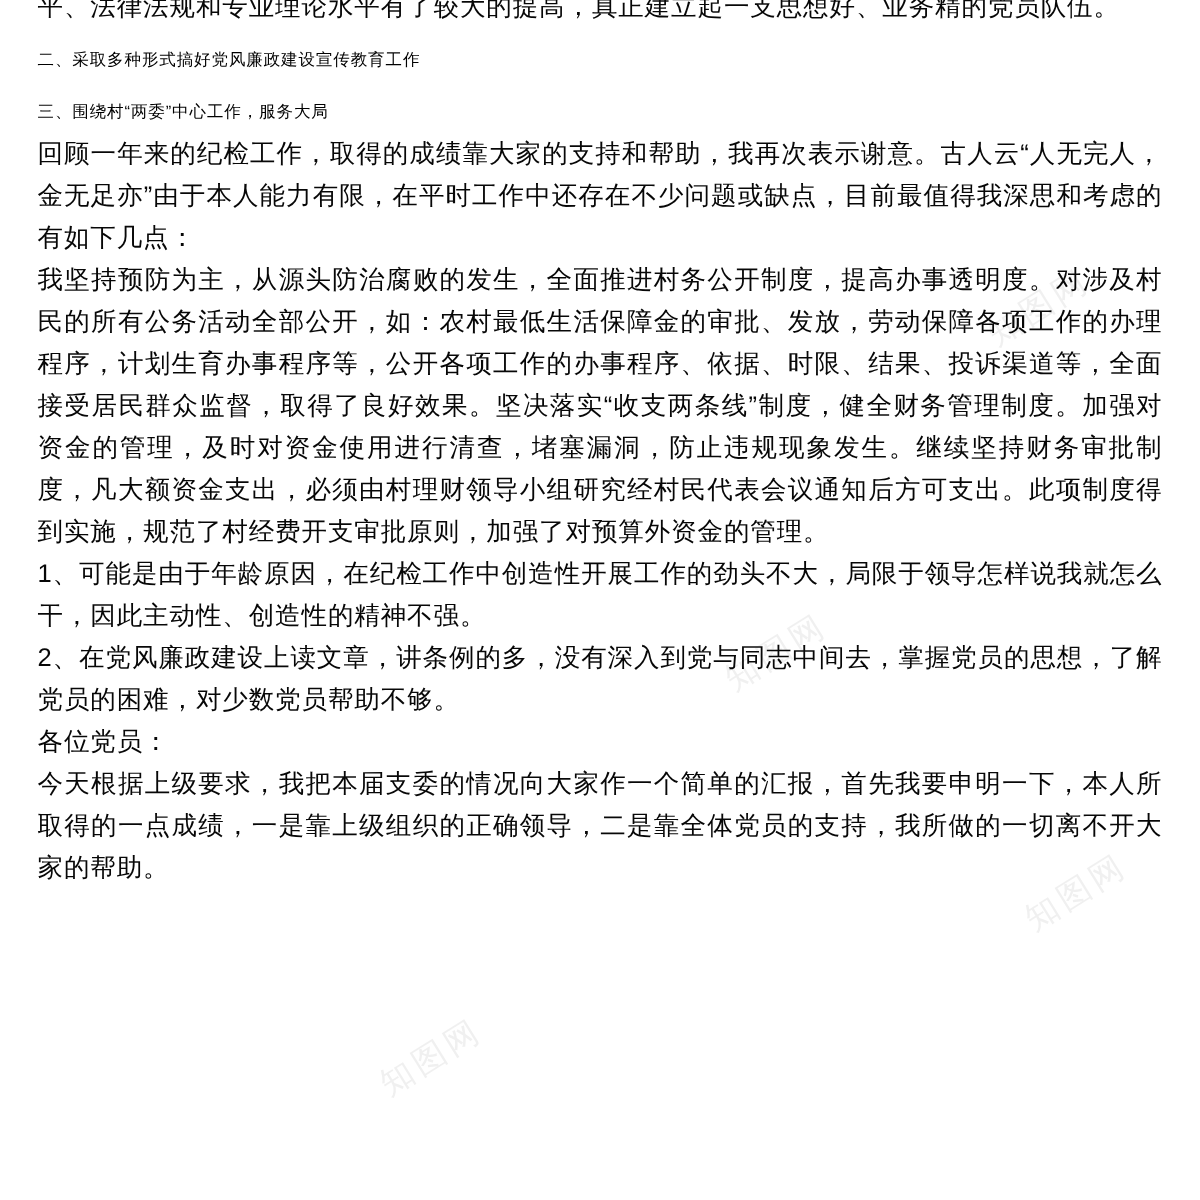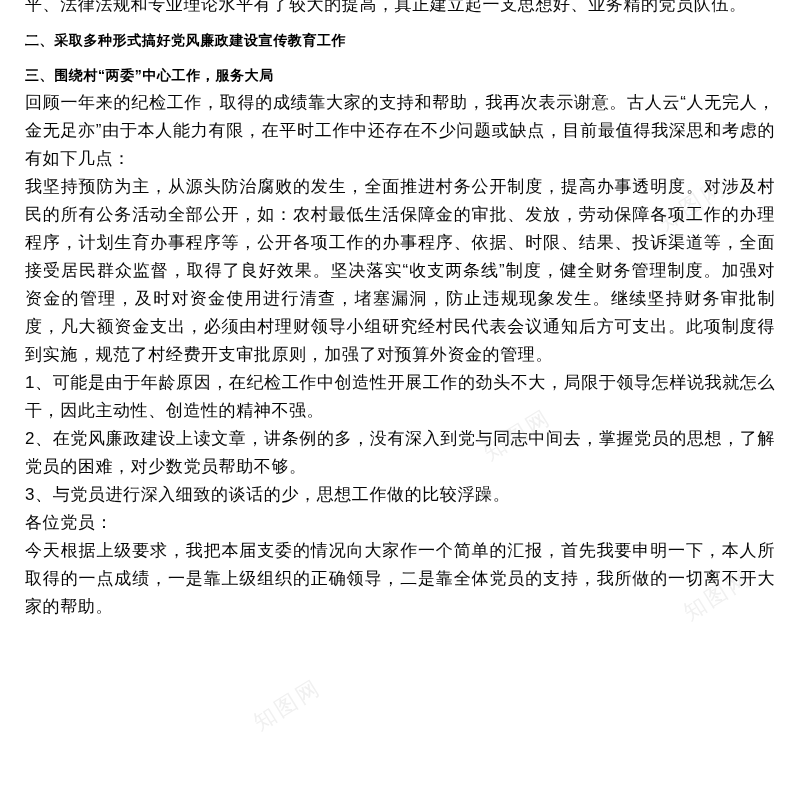--- a/index.html
+++ b/index.html
@@ -28,9 +28,9 @@
     color: #070707;
   }
   p.heading {
-    font-size: 14px;
+    font-size: 11px;
     line-height: 28px;
-    font-weight: 700;
+    font-weight: 400;
     margin-top: 7px;
     letter-spacing: 0.6px;
     color: #000000;

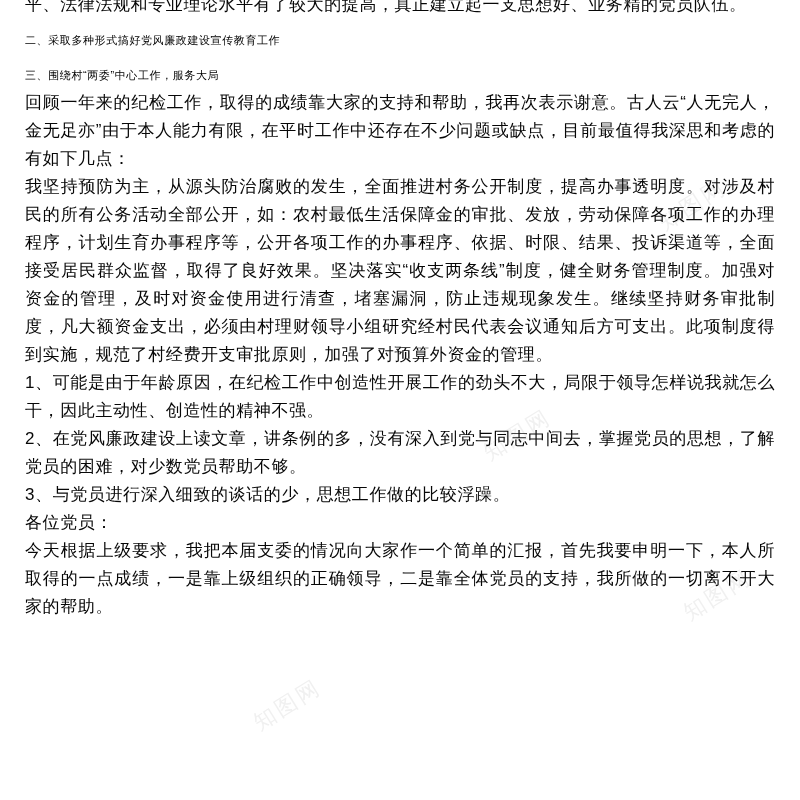--- a/index.html
+++ b/index.html
@@ -69,7 +69,6 @@
     <p class="body">我坚持预防为主，从源头防治腐败的发生，全面推进村务公开制度，提高办事透明度。对涉及村民的所有公务活动全部公开，如：农村最低生活保障金的审批、发放，劳动保障各项工作的办理程序，计划生育办事程序等，公开各项工作的办事程序、依据、时限、结果、投诉渠道等，全面接受居民群众监督，取得了良好效果。坚决落实“收支两条线”制度，健全财务管理制度。加强对资金的管理，及时对资金使用进行清查，堵塞漏洞，防止违规现象发生。继续坚持财务审批制度，凡大额资金支出，必须由村理财领导小组研究经村民代表会议通知后方可支出。此项制度得到实施，规范了村经费开支审批原则，加强了对预算外资金的管理。</p>
     <p class="body">1、可能是由于年龄原因，在纪检工作中创造性开展工作的劲头不大，局限于领导怎样说我就怎么干，因此主动性、创造性的精神不强。</p>
     <p class="body">2、在党风廉政建设上读文章，讲条例的多，没有深入到党与同志中间去，掌握党员的思想，了解党员的困难，对少数党员帮助不够。</p>
-    <p class="body">3、与党员进行深入细致的谈话的少，思想工作做的比较浮躁。</p>
     <p class="body">各位党员：</p>
     <p class="body">今天根据上级要求，我把本届支委的情况向大家作一个简单的汇报，首先我要申明一下，本人所取得的一点成绩，一是靠上级组织的正确领导，二是靠全体党员的支持，我所做的一切离不开大家的帮助。</p>
   </div>

